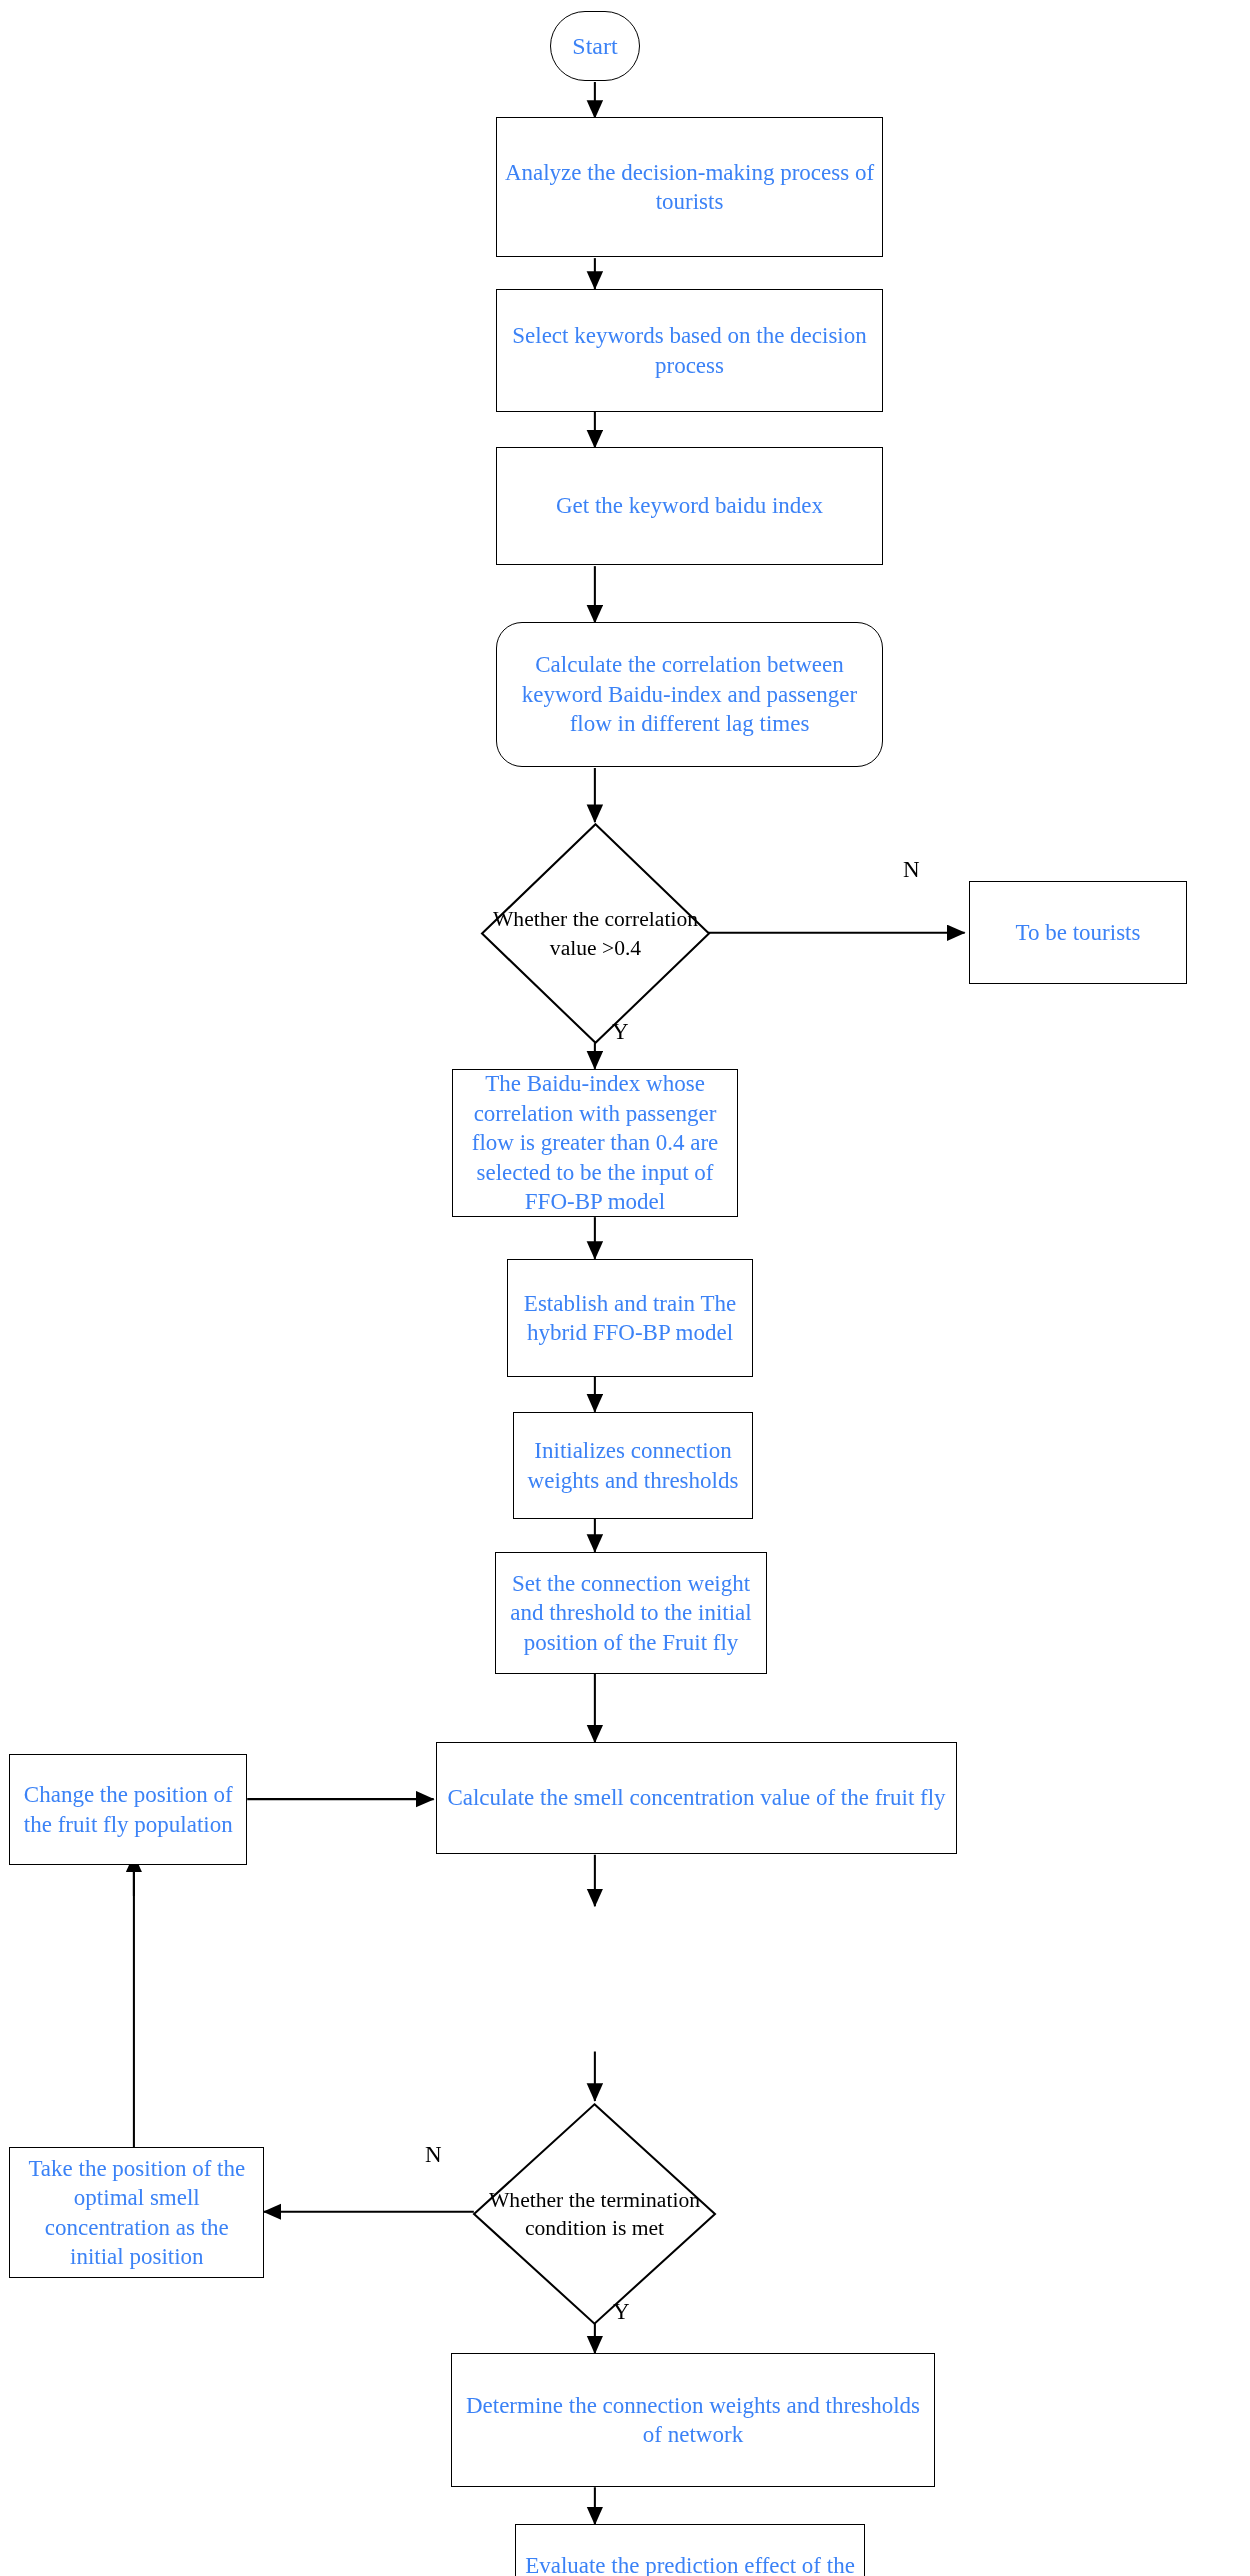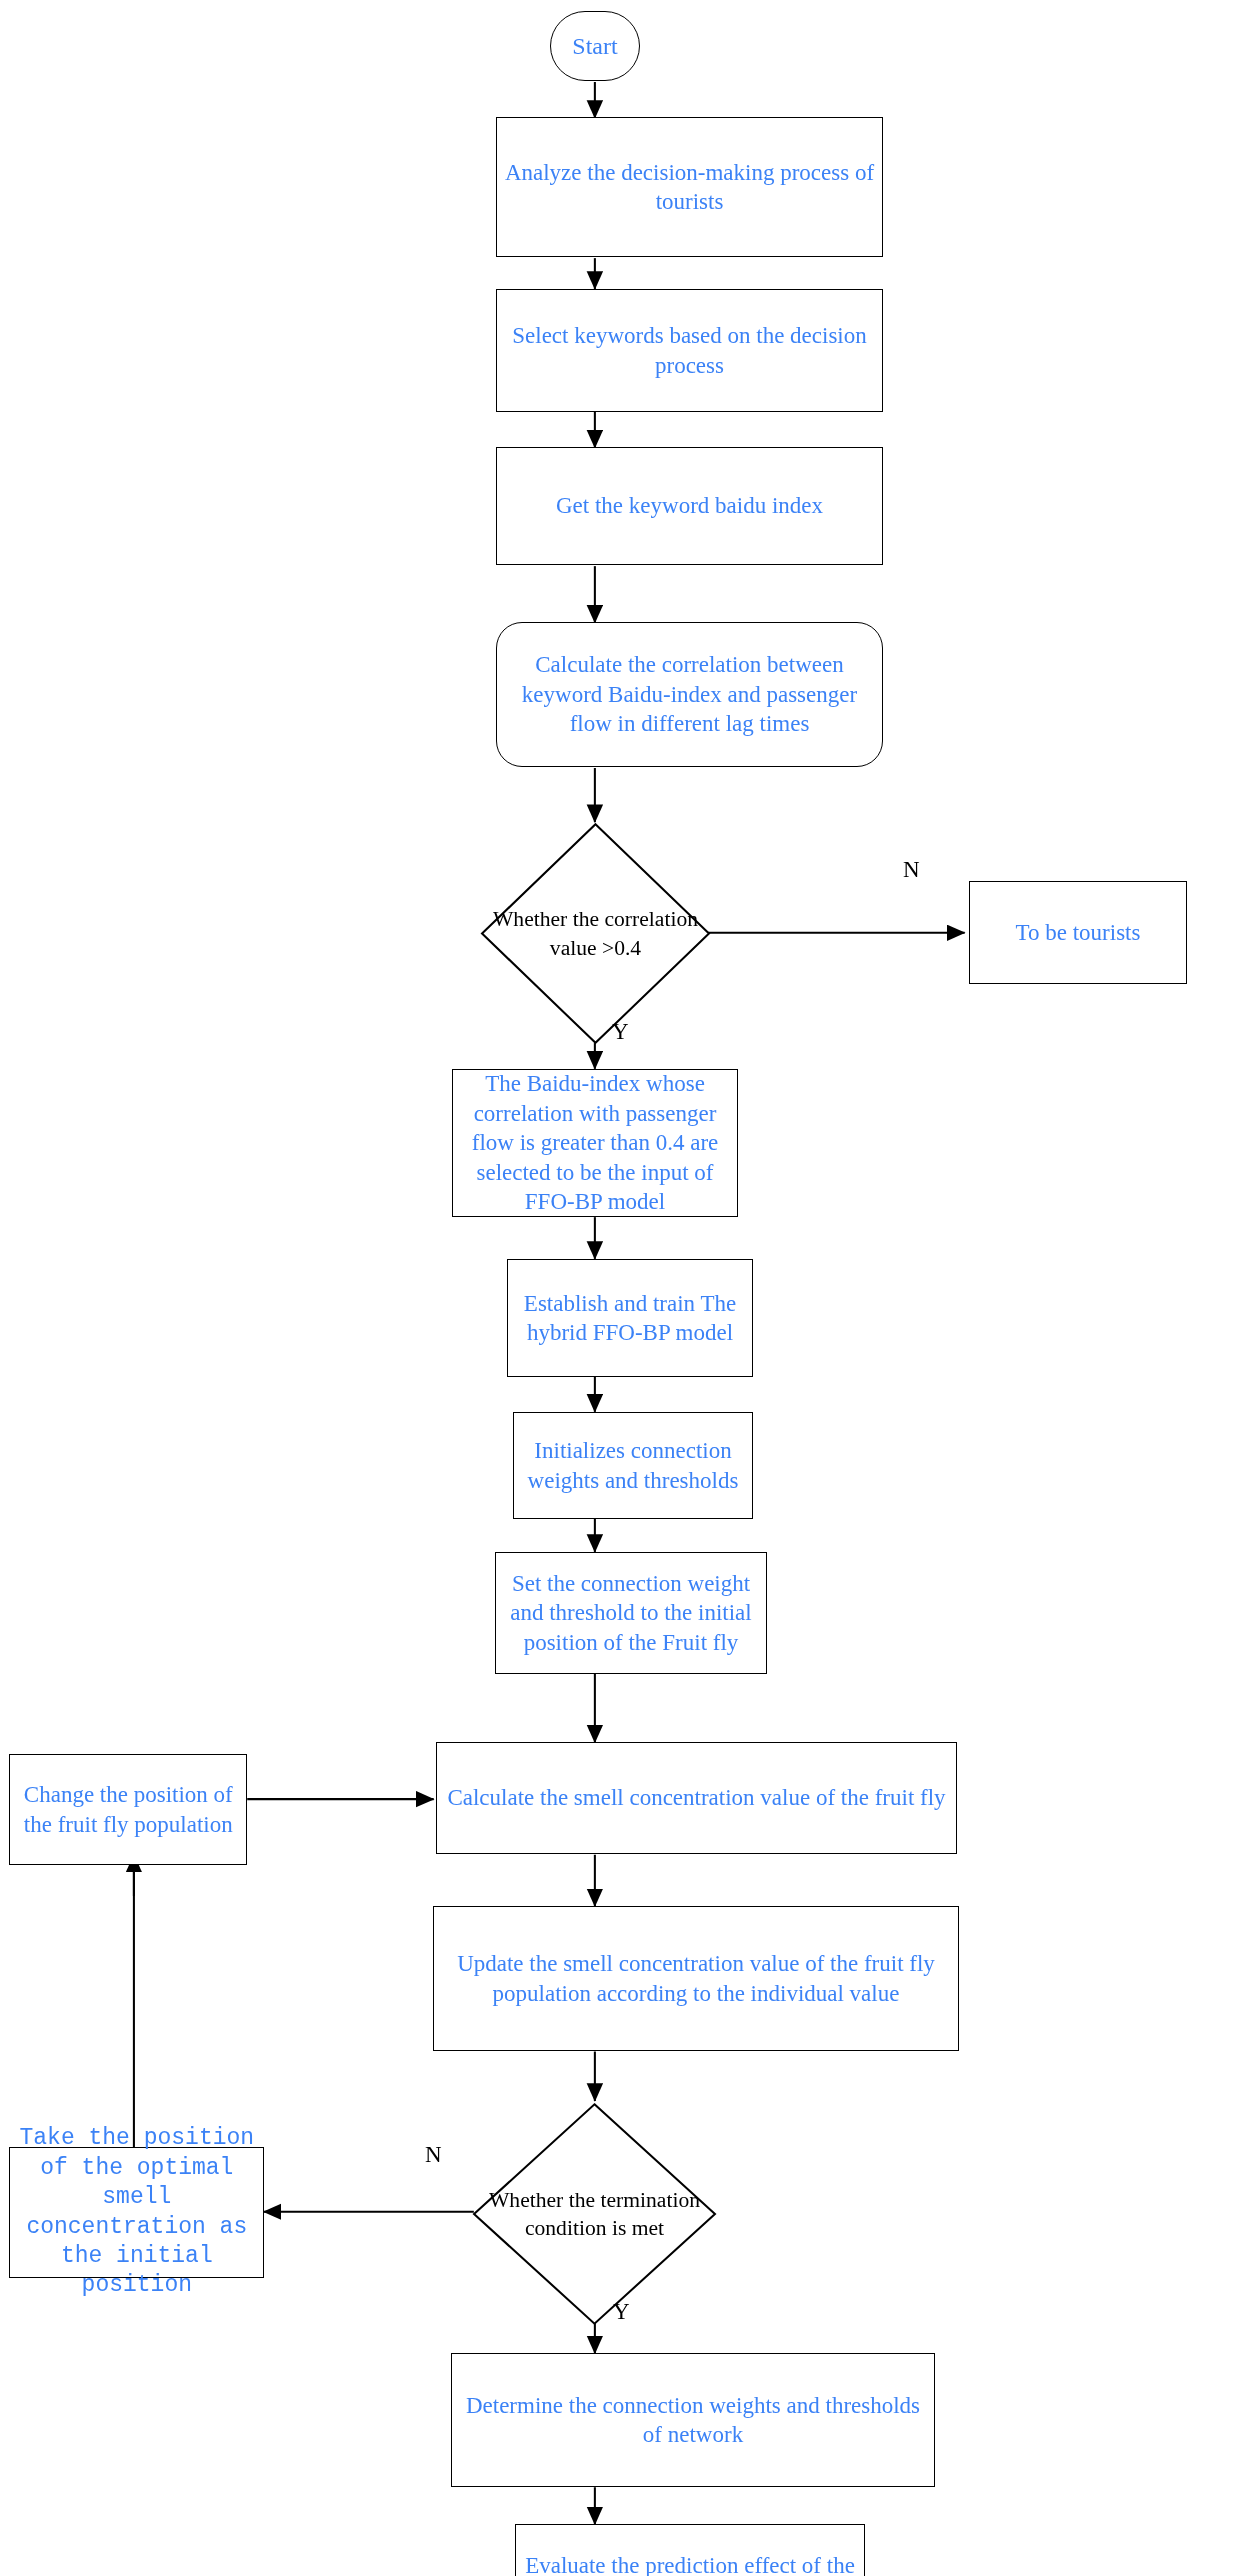--- a/index.html
+++ b/index.html
@@ -186,9 +186,6 @@
     <span>Change the position of the fruit fly population</span>
   </div>
 
-  <div class="node fs-md" style="left:433px; top:1906px; width:526px; height:145px;">
-    <span>Update the smell concentration value of the fruit fly population according to the individual value</span>
-  </div>
 
   <div class="diamond-wrap" style="left:473px; top:2103px; width:243px; height:222px;">
     <svg width="243" height="222" viewBox="0 0 472 430" xmlns="http://www.w3.org/2000/svg">

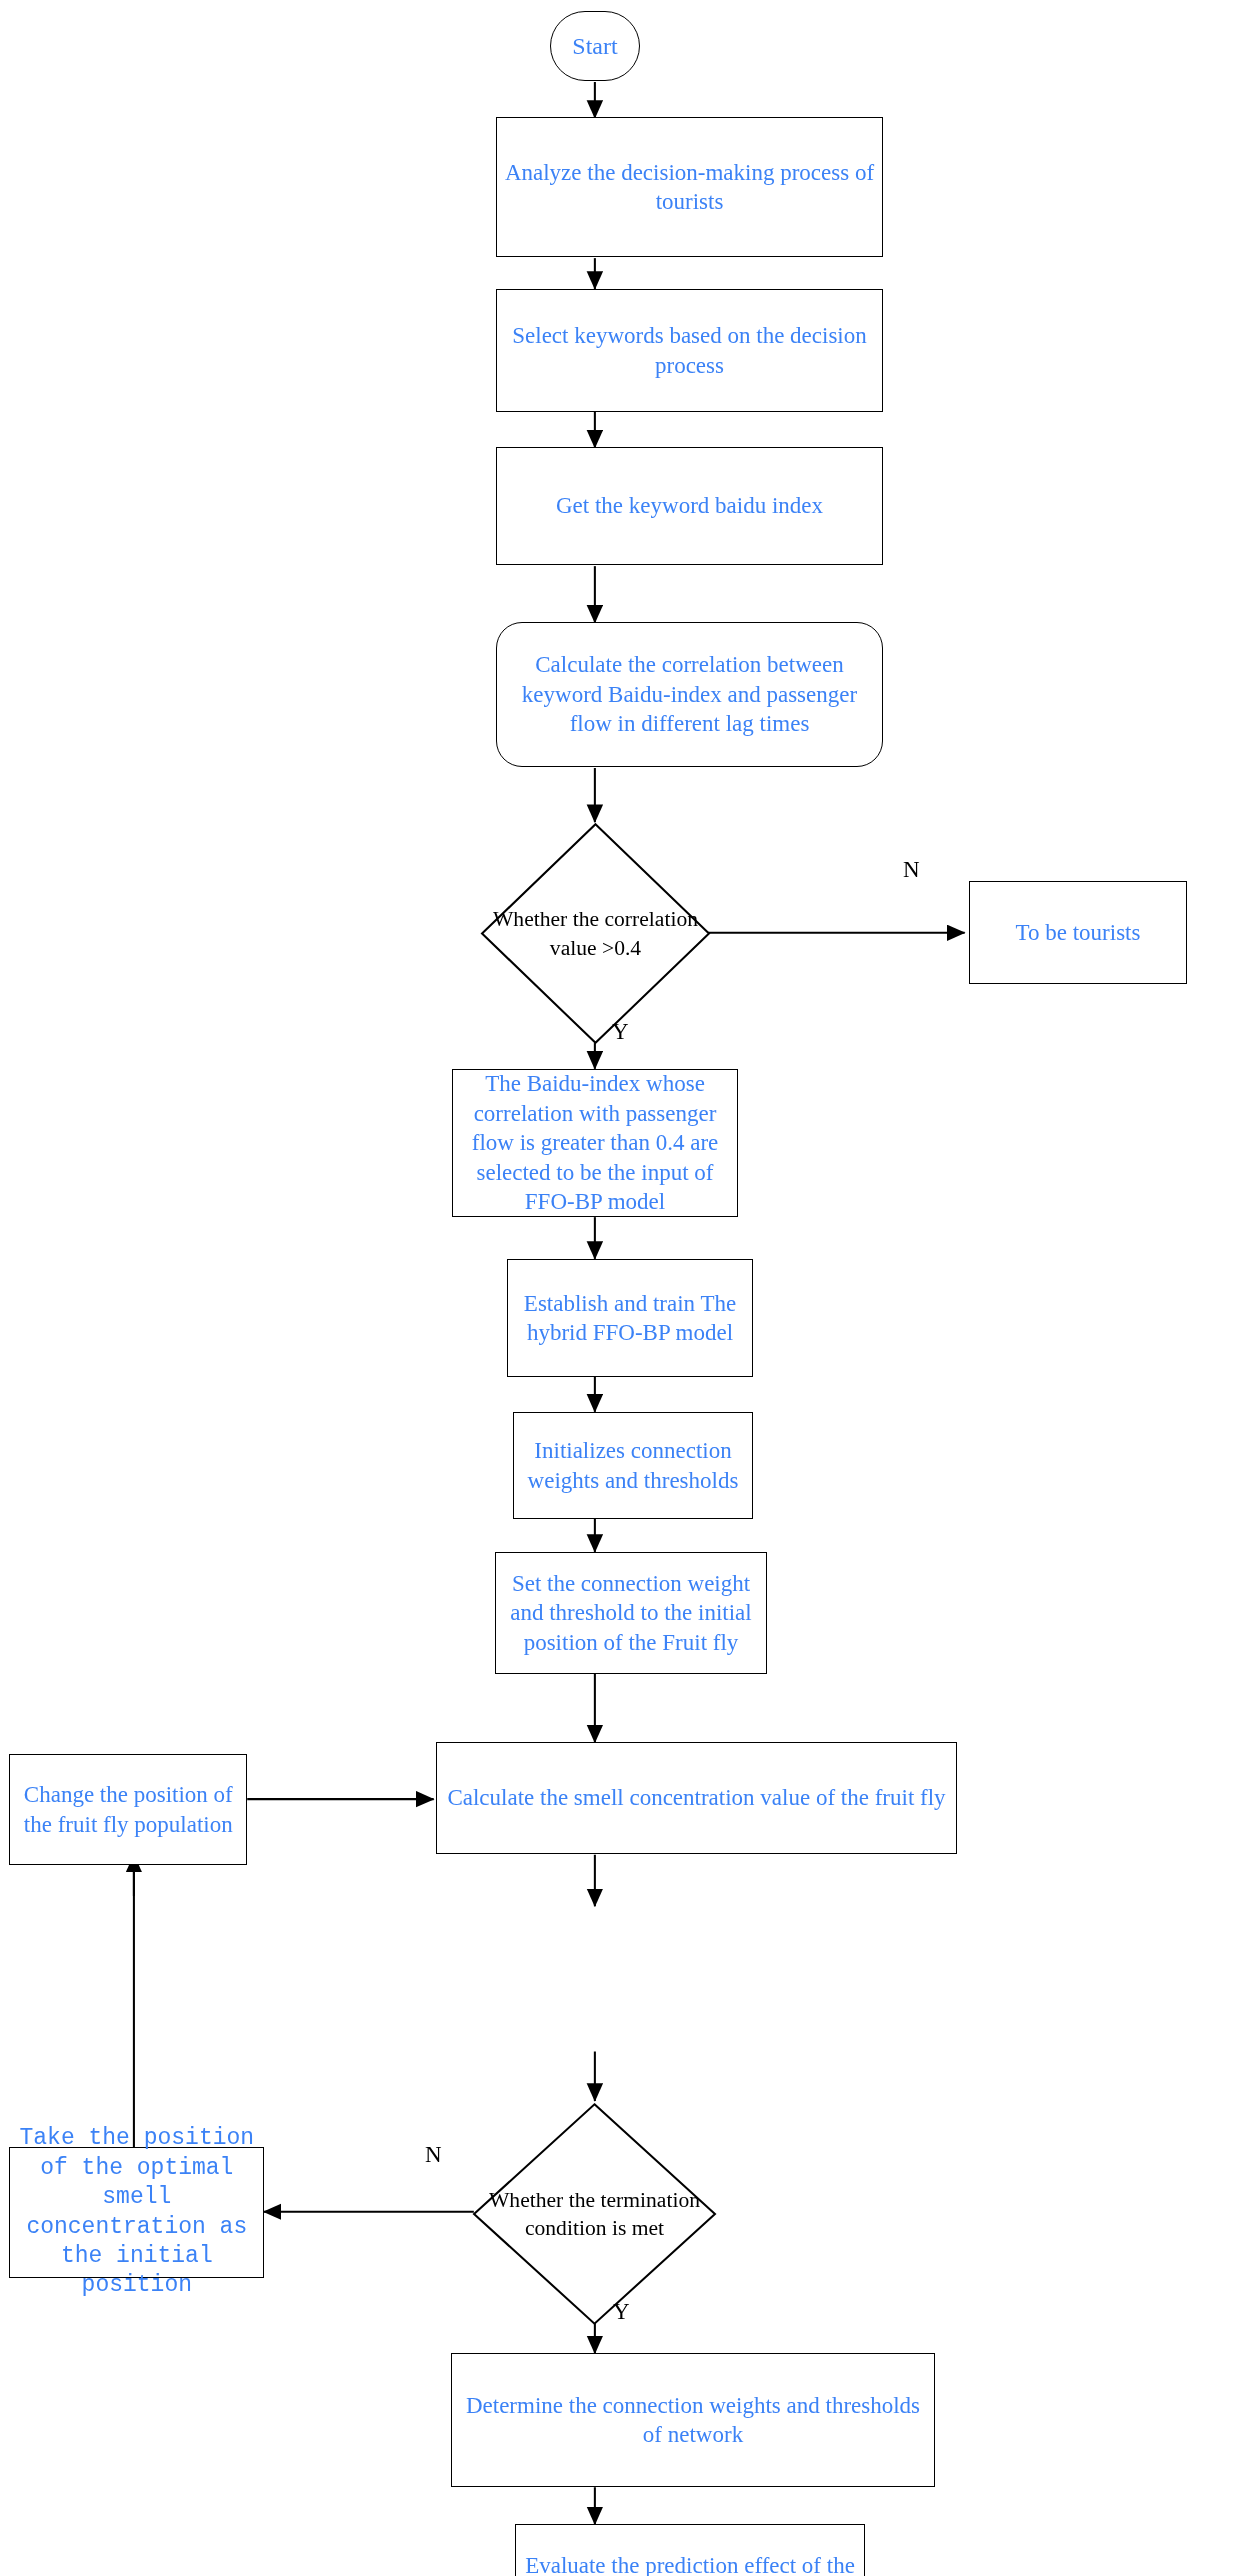--- a/index.html
+++ b/index.html
@@ -196,7 +196,7 @@
     </div>
   </div>
 
-  <div class="node fs-md" style="left:9.3px; top:2147px; width:255px; height:131px;font-family:Liberation Mono, monospace;">
+  <div class="node fs-md" style="left:9.3px; top:2147px; width:255px; height:131px;">
     <span>Take the position of the optimal smell concentration as the initial position</span>
   </div>
 

